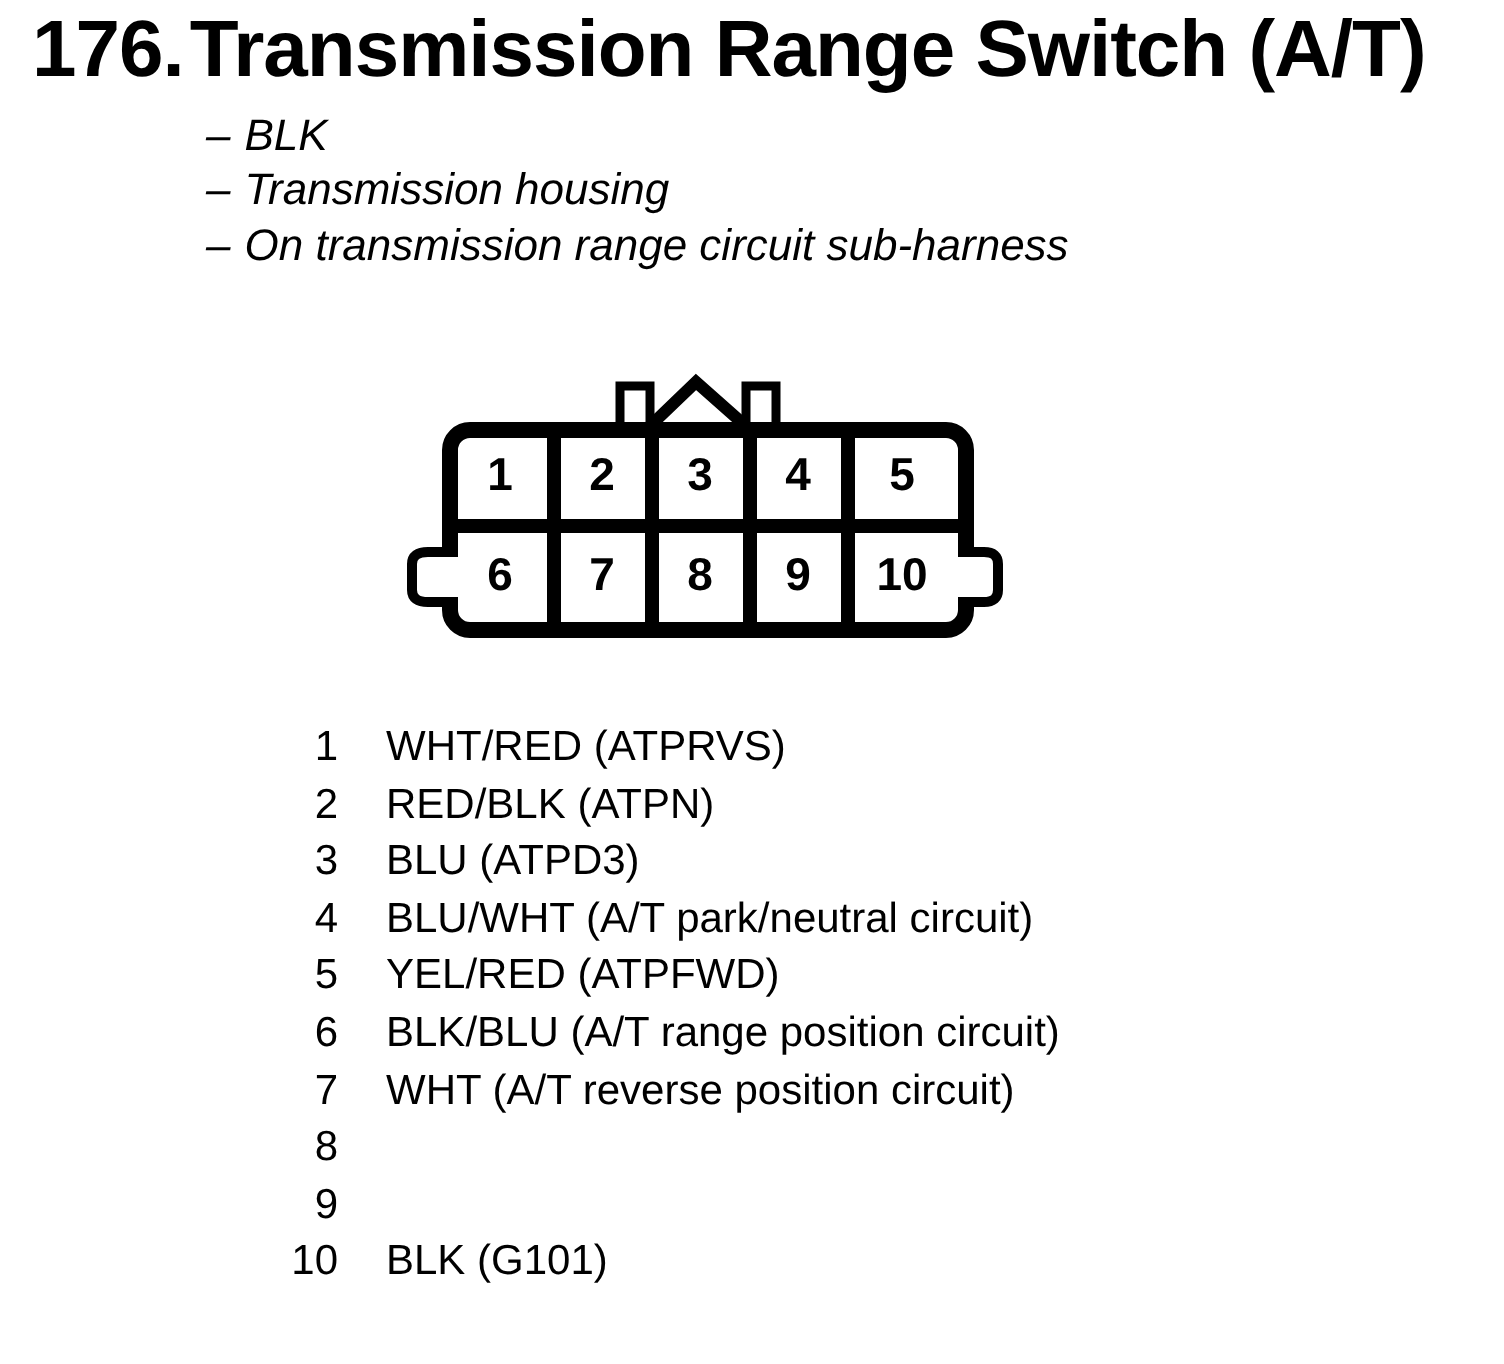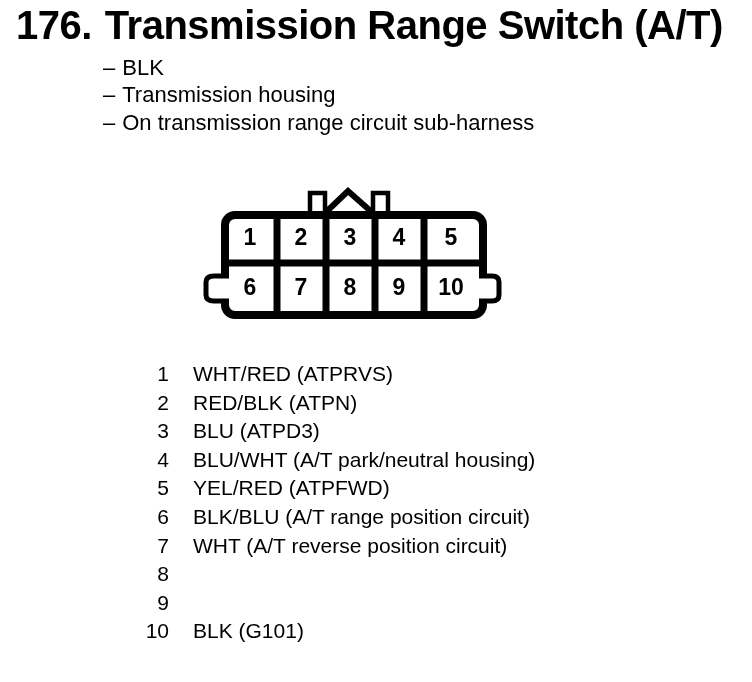--- a/index.html
+++ b/index.html
@@ -27,7 +27,7 @@
   }
   .title-num {
     display: inline-block;
-    margin-right: 13px;
+    margin-right: 3px;
   }
   .details {
     position: absolute;

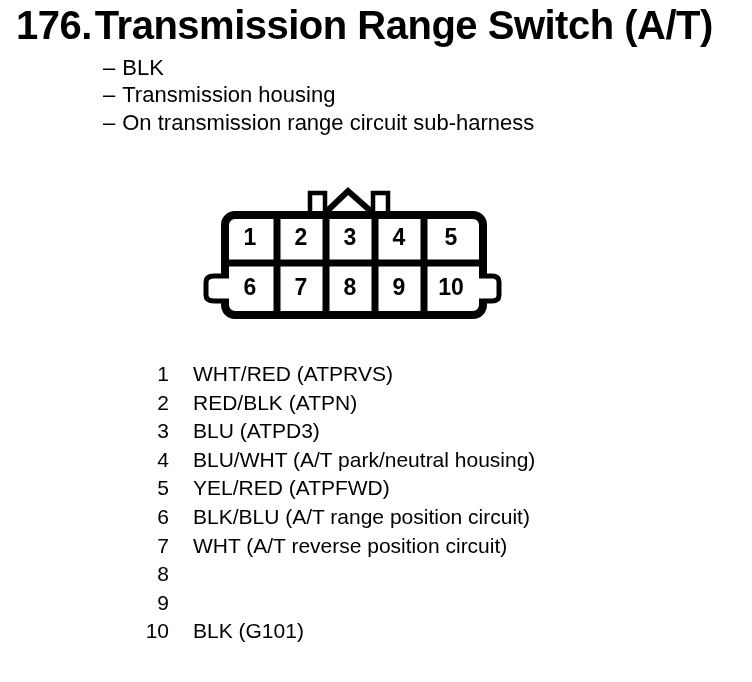--- a/index.html
+++ b/index.html
@@ -38,6 +38,7 @@
   }
   .detail-row {
     white-space: nowrap;
+    font-style: italic;
   }
   .dash {
     display: inline-block;

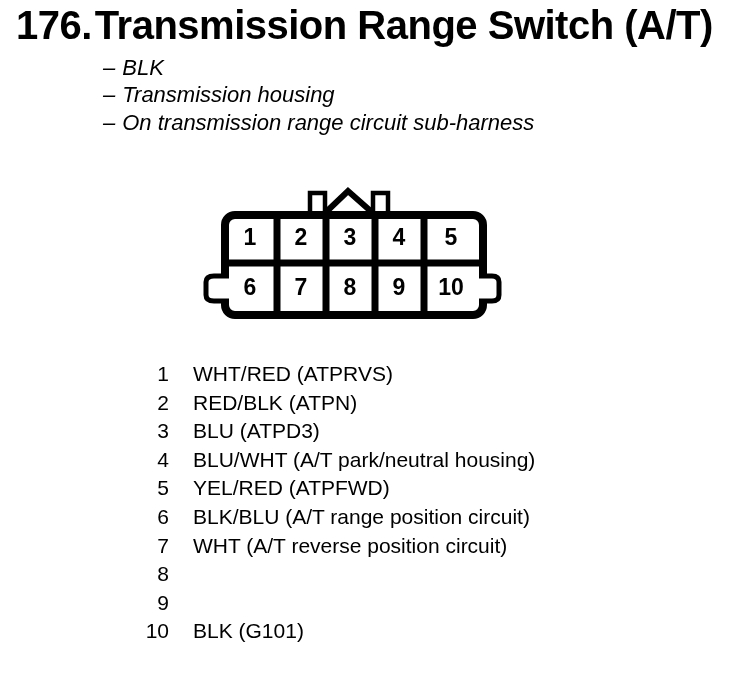--- a/index.html
+++ b/index.html
@@ -142,7 +142,7 @@
     </div>
     <div class="pin-row">
       <span class="pin-num">4</span>
-      <span class="pin-label">BLU/WHT (A/T park/neutral housing)</span>
+      <span class="pin-label">BLU/WHT (A/T park/neutral circuit)</span>
     </div>
     <div class="pin-row">
       <span class="pin-num">5</span>

